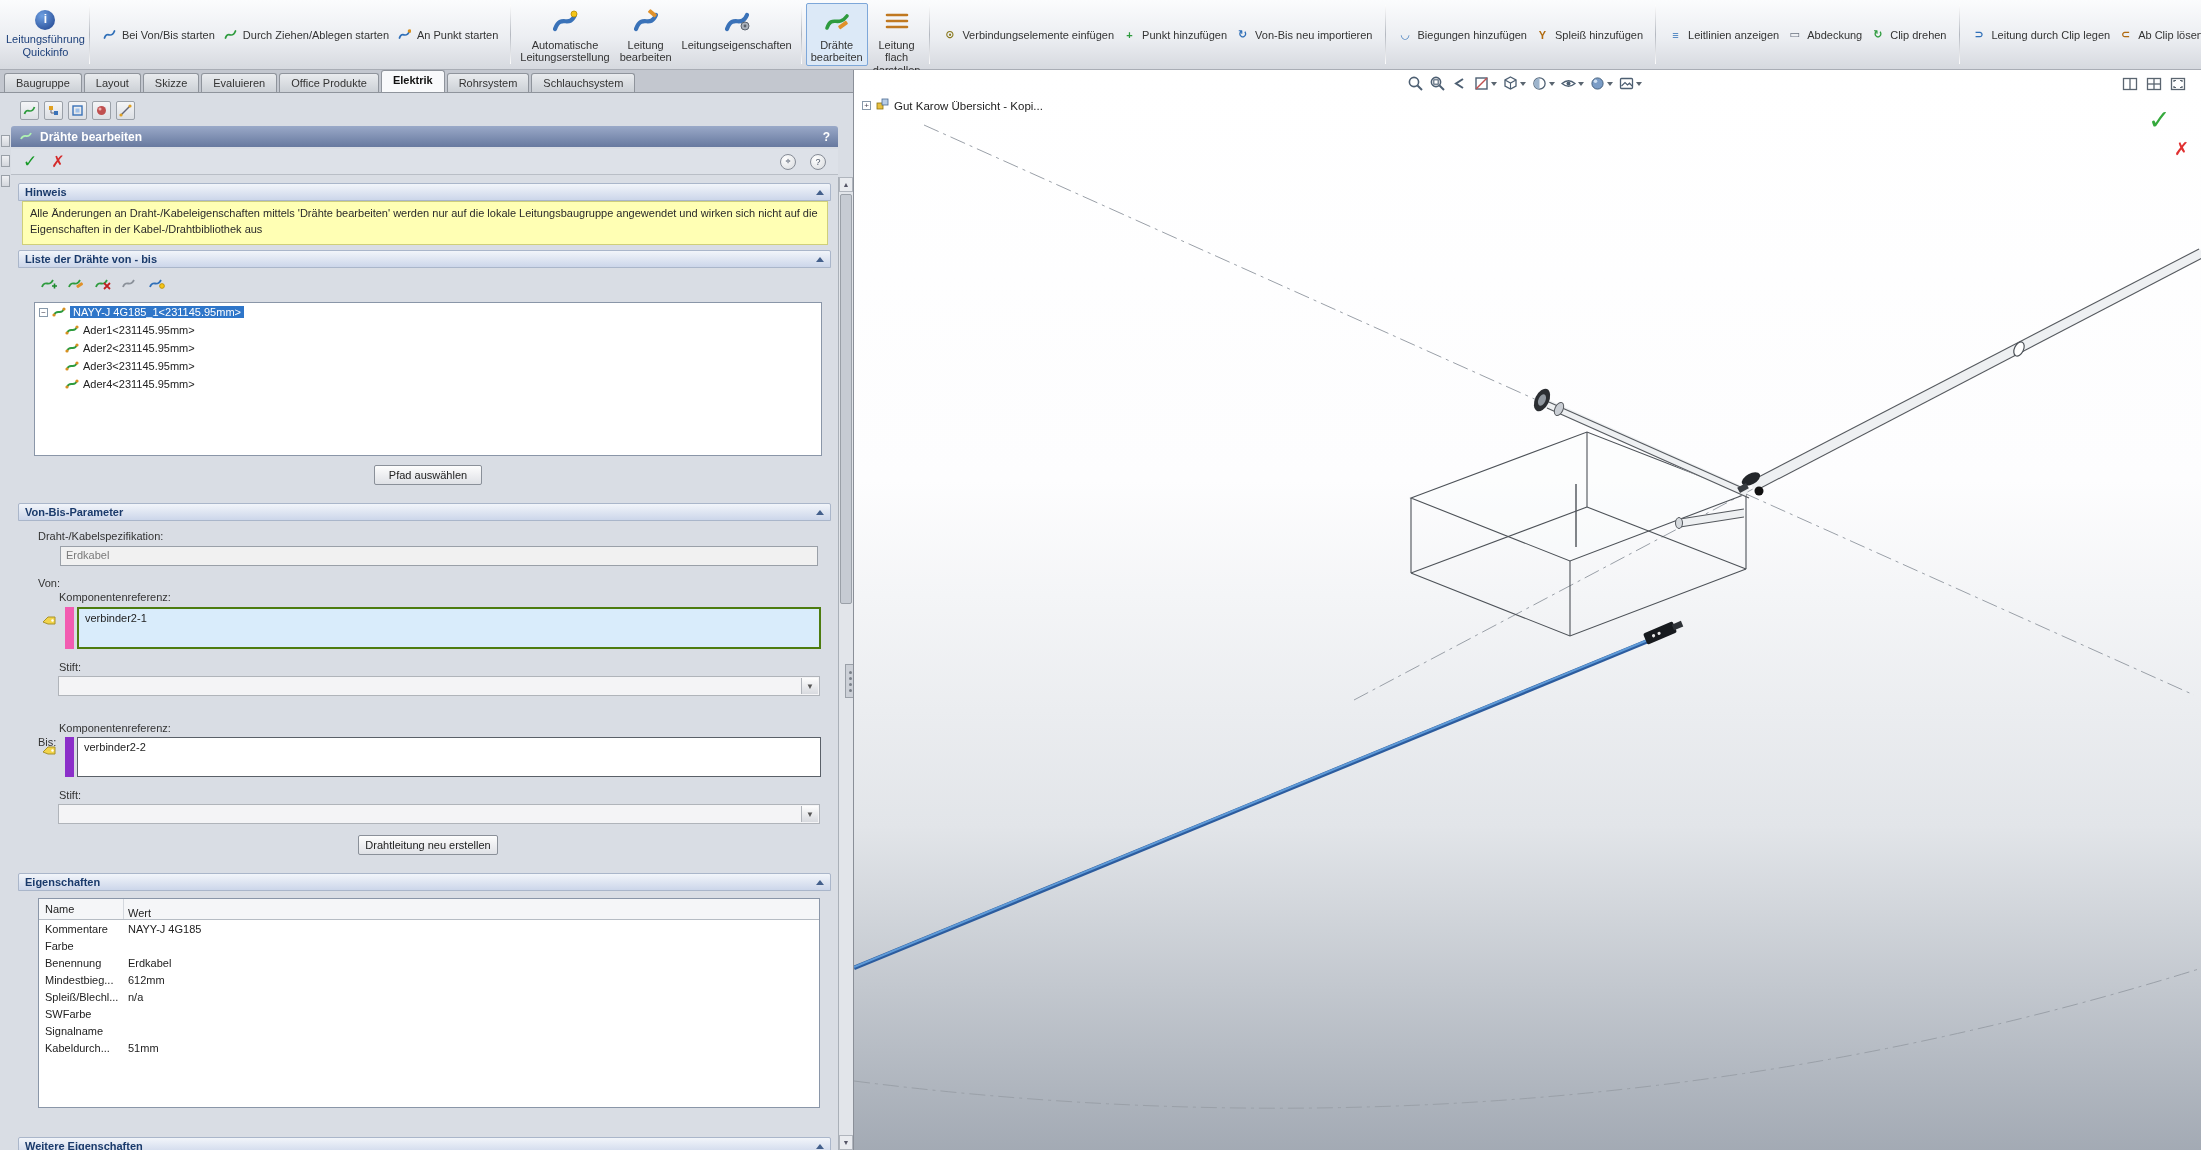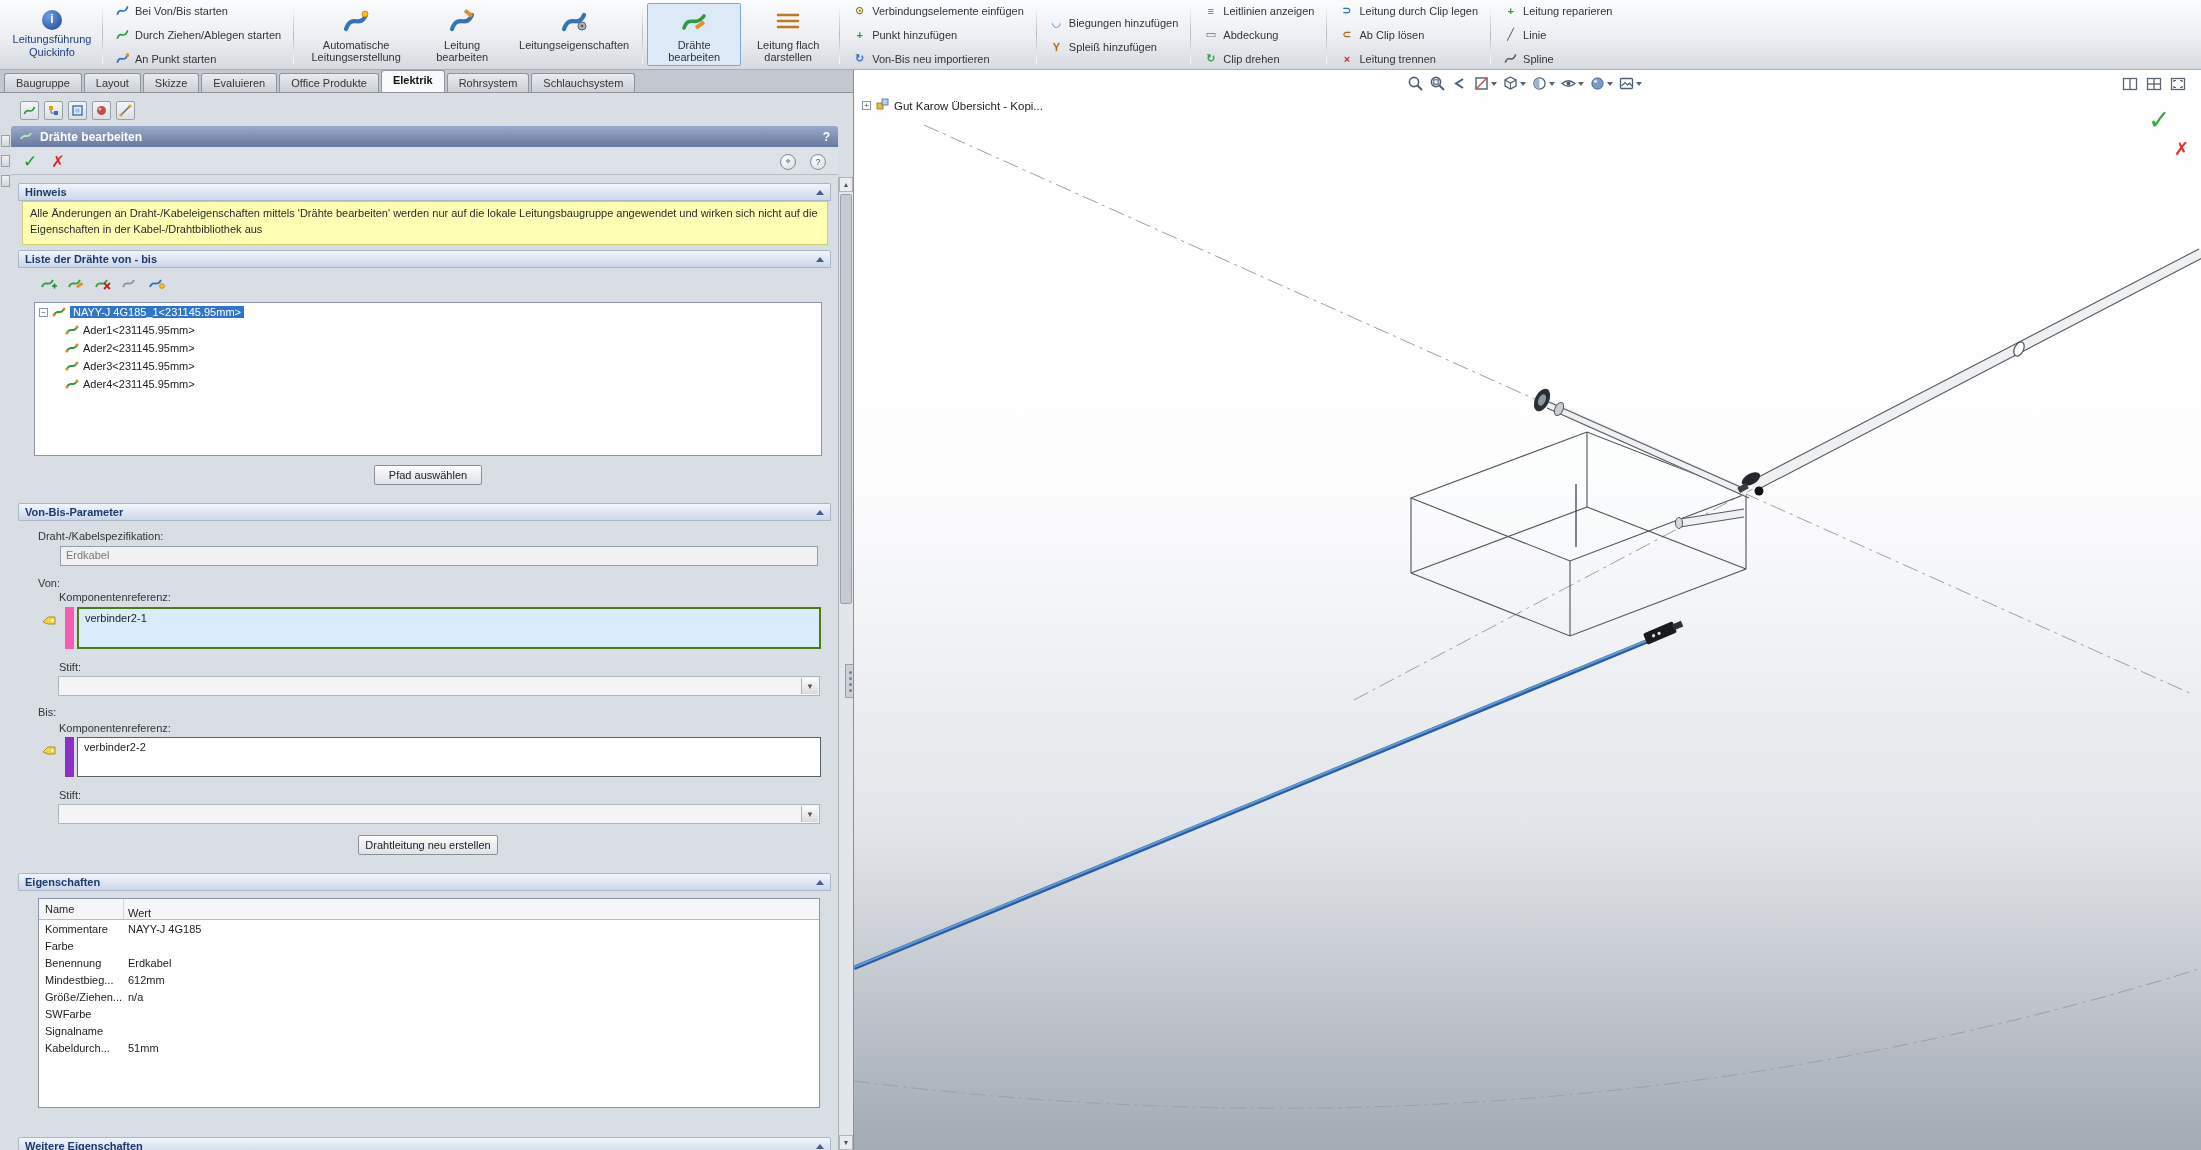--- a/index.html
+++ b/index.html
@@ -14,7 +14,7 @@
   .rsep { width:1px; background:linear-gradient(#fdfdfd,#b4b8c0,#fdfdfd); margin:2px 4px; flex:0 0 1px; }
   .rq { width:92px; display:flex; flex-direction:column; align-items:center; justify-content:center; gap:3px; text-align:center; color:#1c3f7a; line-height:1.15; }
   .rq-icon { width:20px; height:20px; border-radius:50%; background:radial-gradient(circle at 35% 30%, #6ea0e2, #1c3f8a); color:#fff; font-weight:bold; display:flex; align-items:center; justify-content:center; font-size:12px; }
-  .rcol { display:flex; flex-direction:column; justify-content:center; gap:7px; padding:0 4px; }
+  .rcol { display:flex; flex-direction:row; justify-content:center; gap:0; padding:0 4px; }
   .ritem { display:flex; align-items:center; gap:5px; padding:1px 4px; white-space:nowrap; border-radius:2px; color:#333; }
   .ric { width:15px; height:15px; display:inline-flex; align-items:center; justify-content:center; font-size:11px; font-weight:bold; }
   .rbig { display:flex; flex-direction:column; align-items:center; justify-content:flex-start; gap:3px; text-align:center;

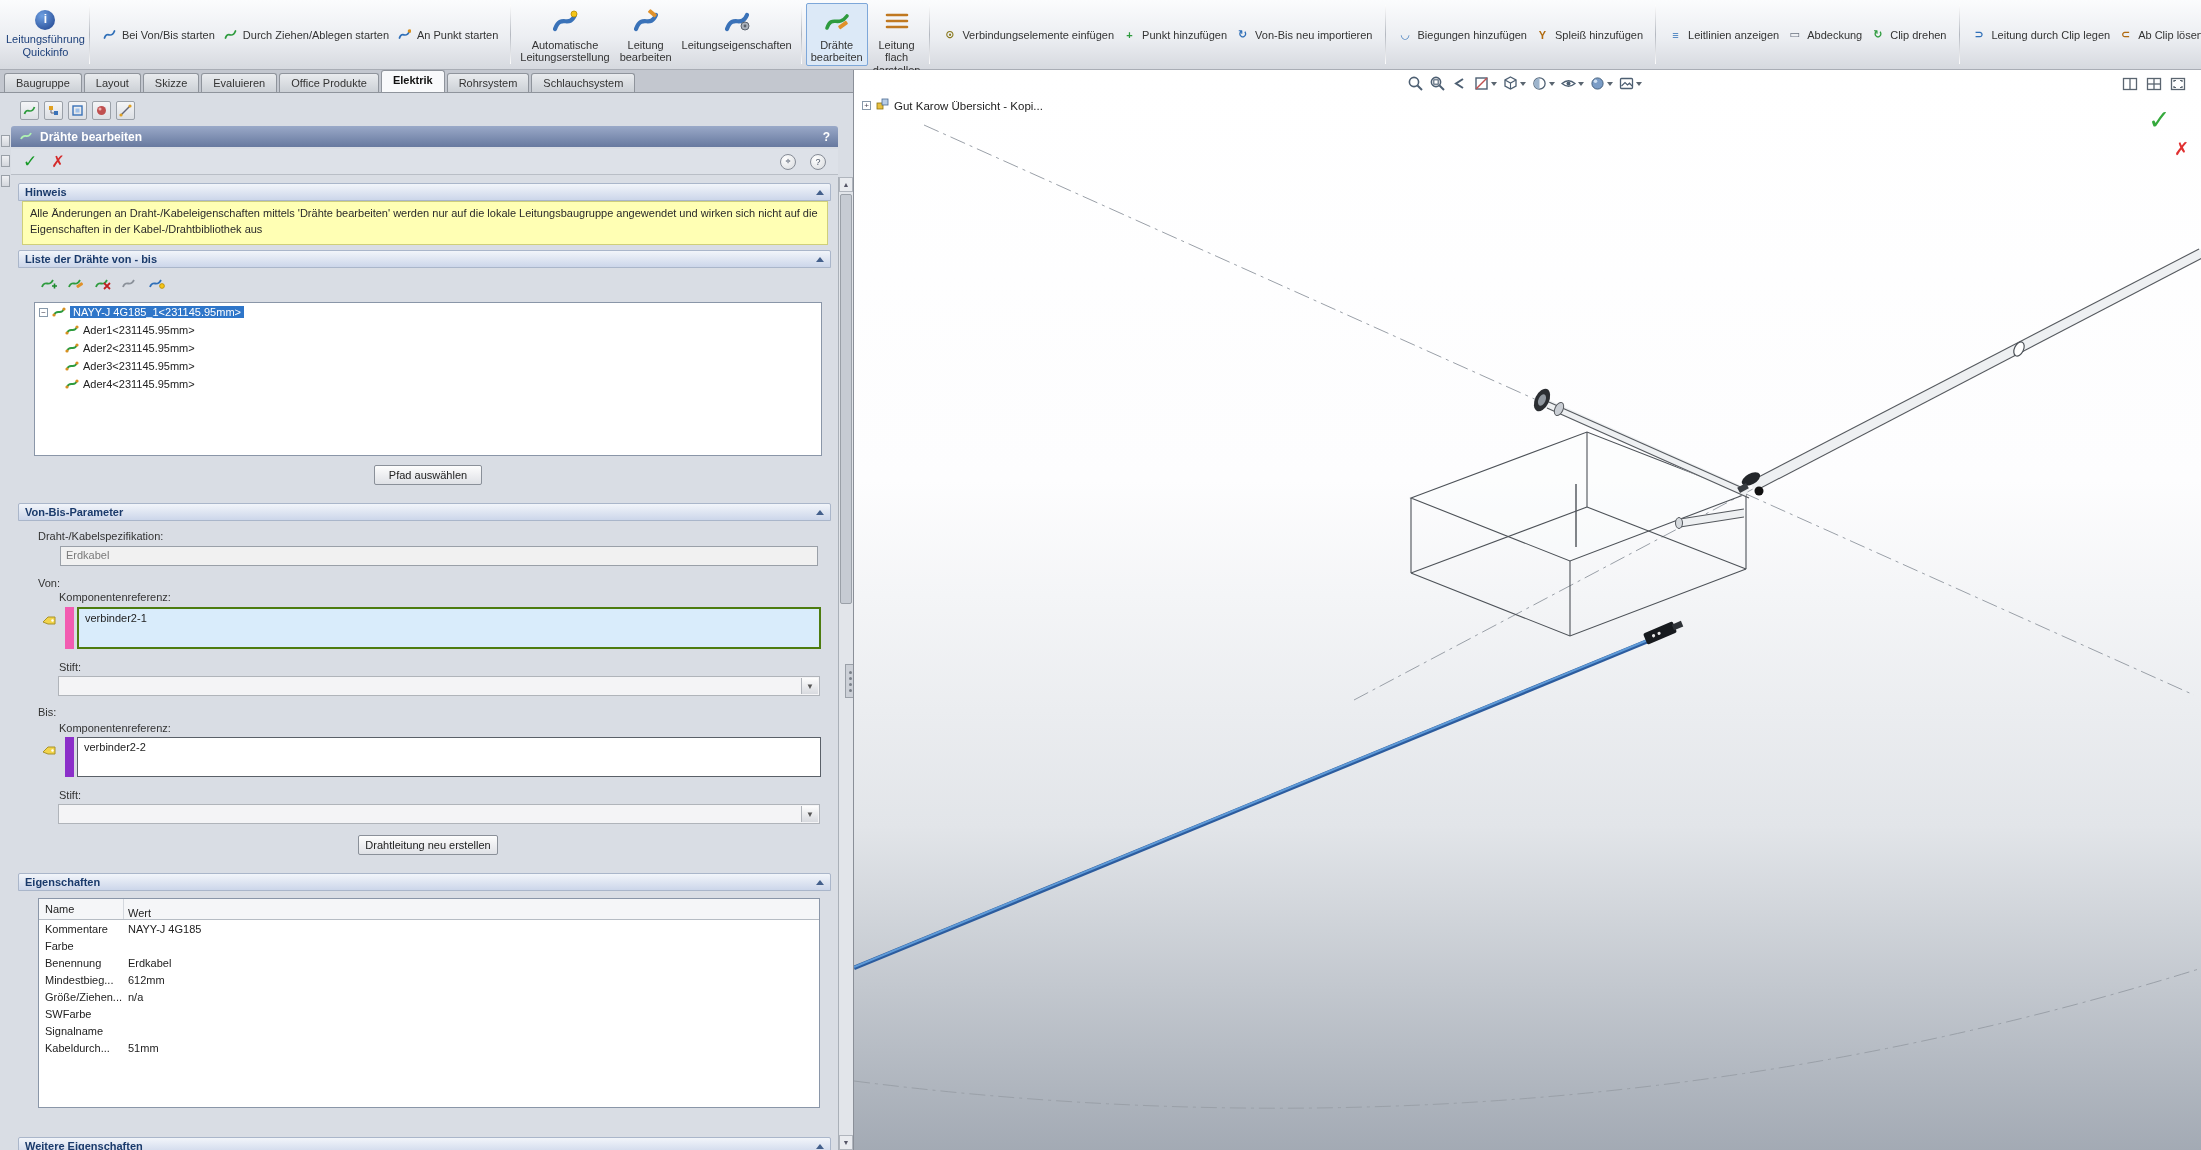--- a/index.html
+++ b/index.html
@@ -431,7 +431,7 @@
         <span class="arrow">▼</span>
       </div>
 
-    <div class="lbl" style="left:38px;top:613px">Bis:</div>
+    <div class="lbl" style="left:38px;top:643px">Bis:</div>
     <div class="lbl" style="left:59px;top:629px">Komponentenreferenz:</div>
     <span style="position:absolute;left:42px;top:652px"><svg width="15" height="13" viewBox="0 0 15 13">
           <path d="M1 7 L6 2 H13 V9 H6 Z" fill="#f2d44a" stroke="#a8922a" stroke-width="1"></path>

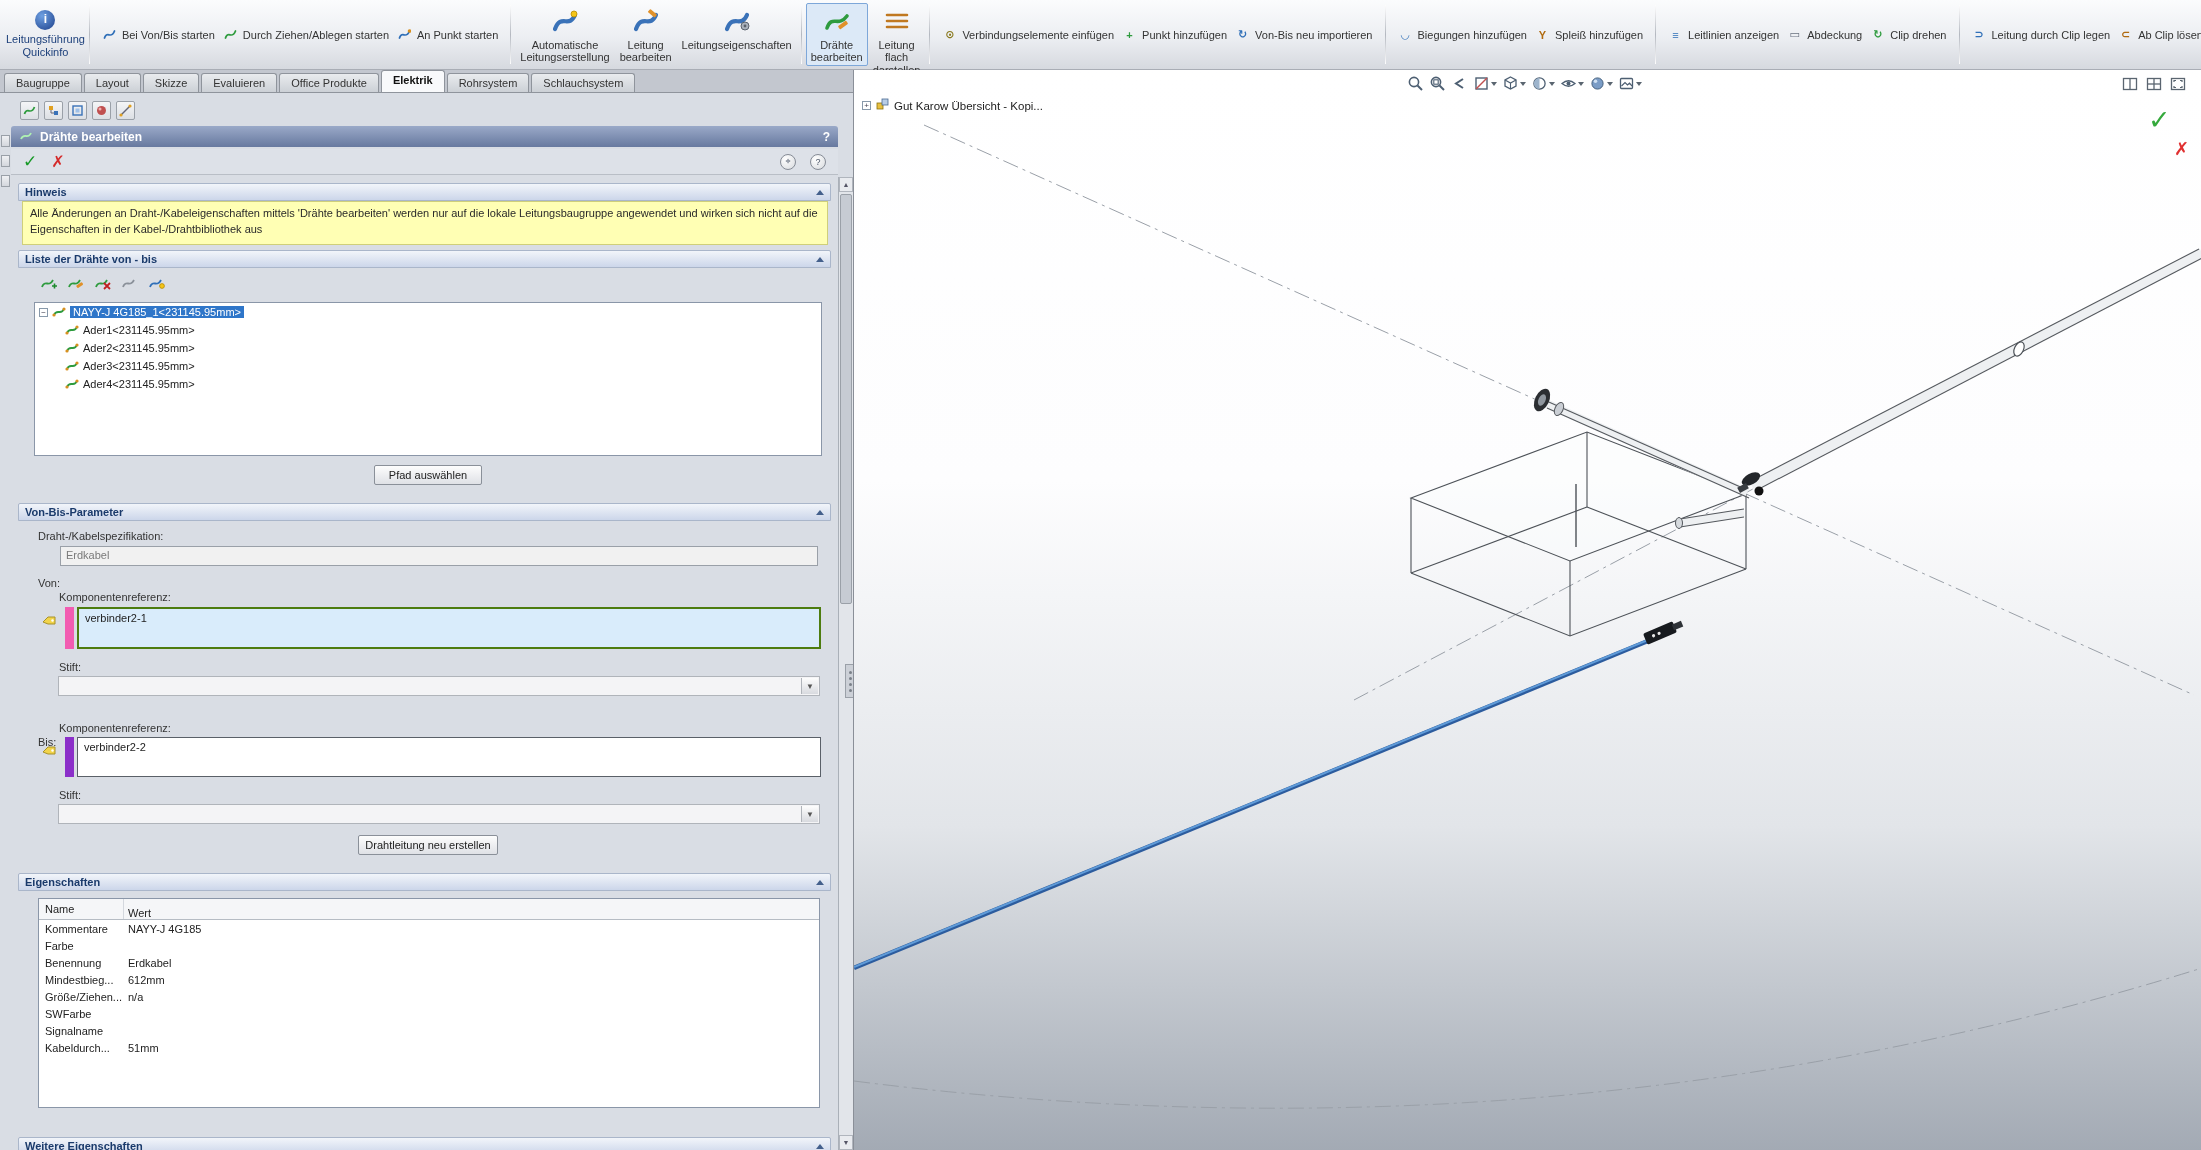--- a/index.html
+++ b/index.html
@@ -474,7 +474,7 @@
           <span class="pwert">612mm</span>
         </div>
       <div class="prow">
-          <span class="pname">Größe/Ziehen...</span>
+          <span class="pname">Spleiß/Blechl...</span>
           <span class="pwert">n/a</span>
         </div>
       <div class="prow">

